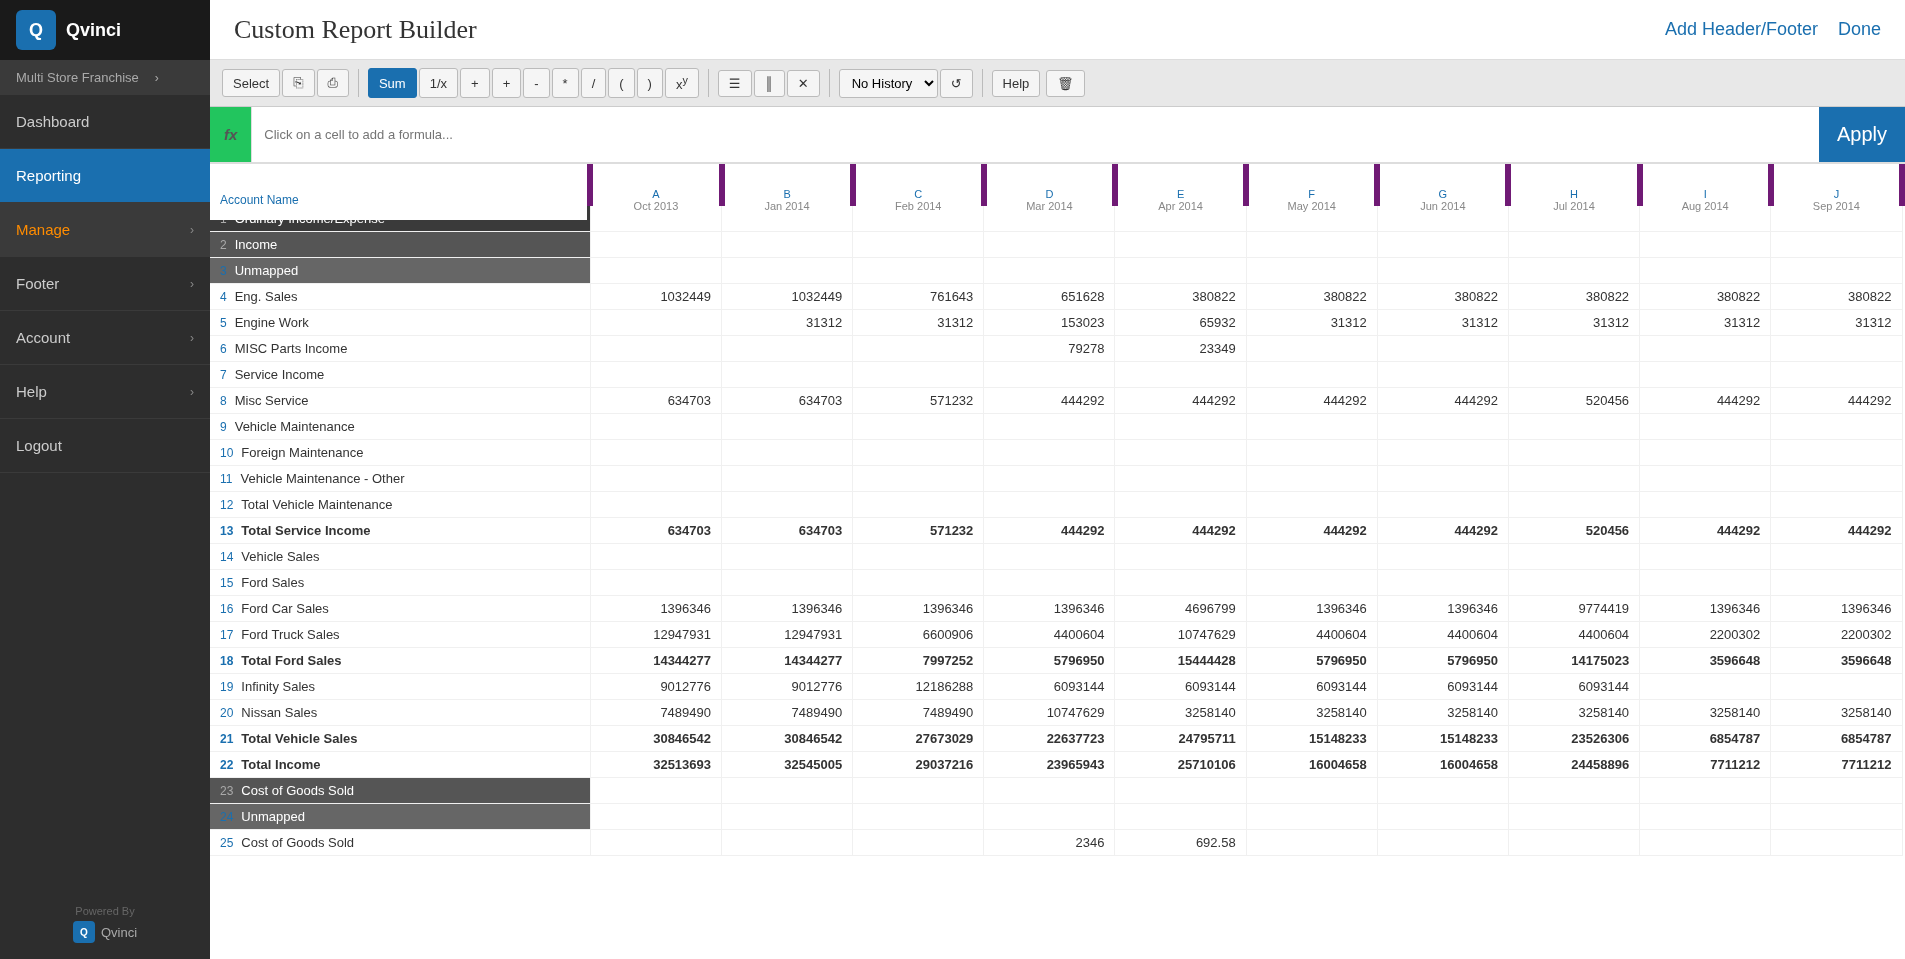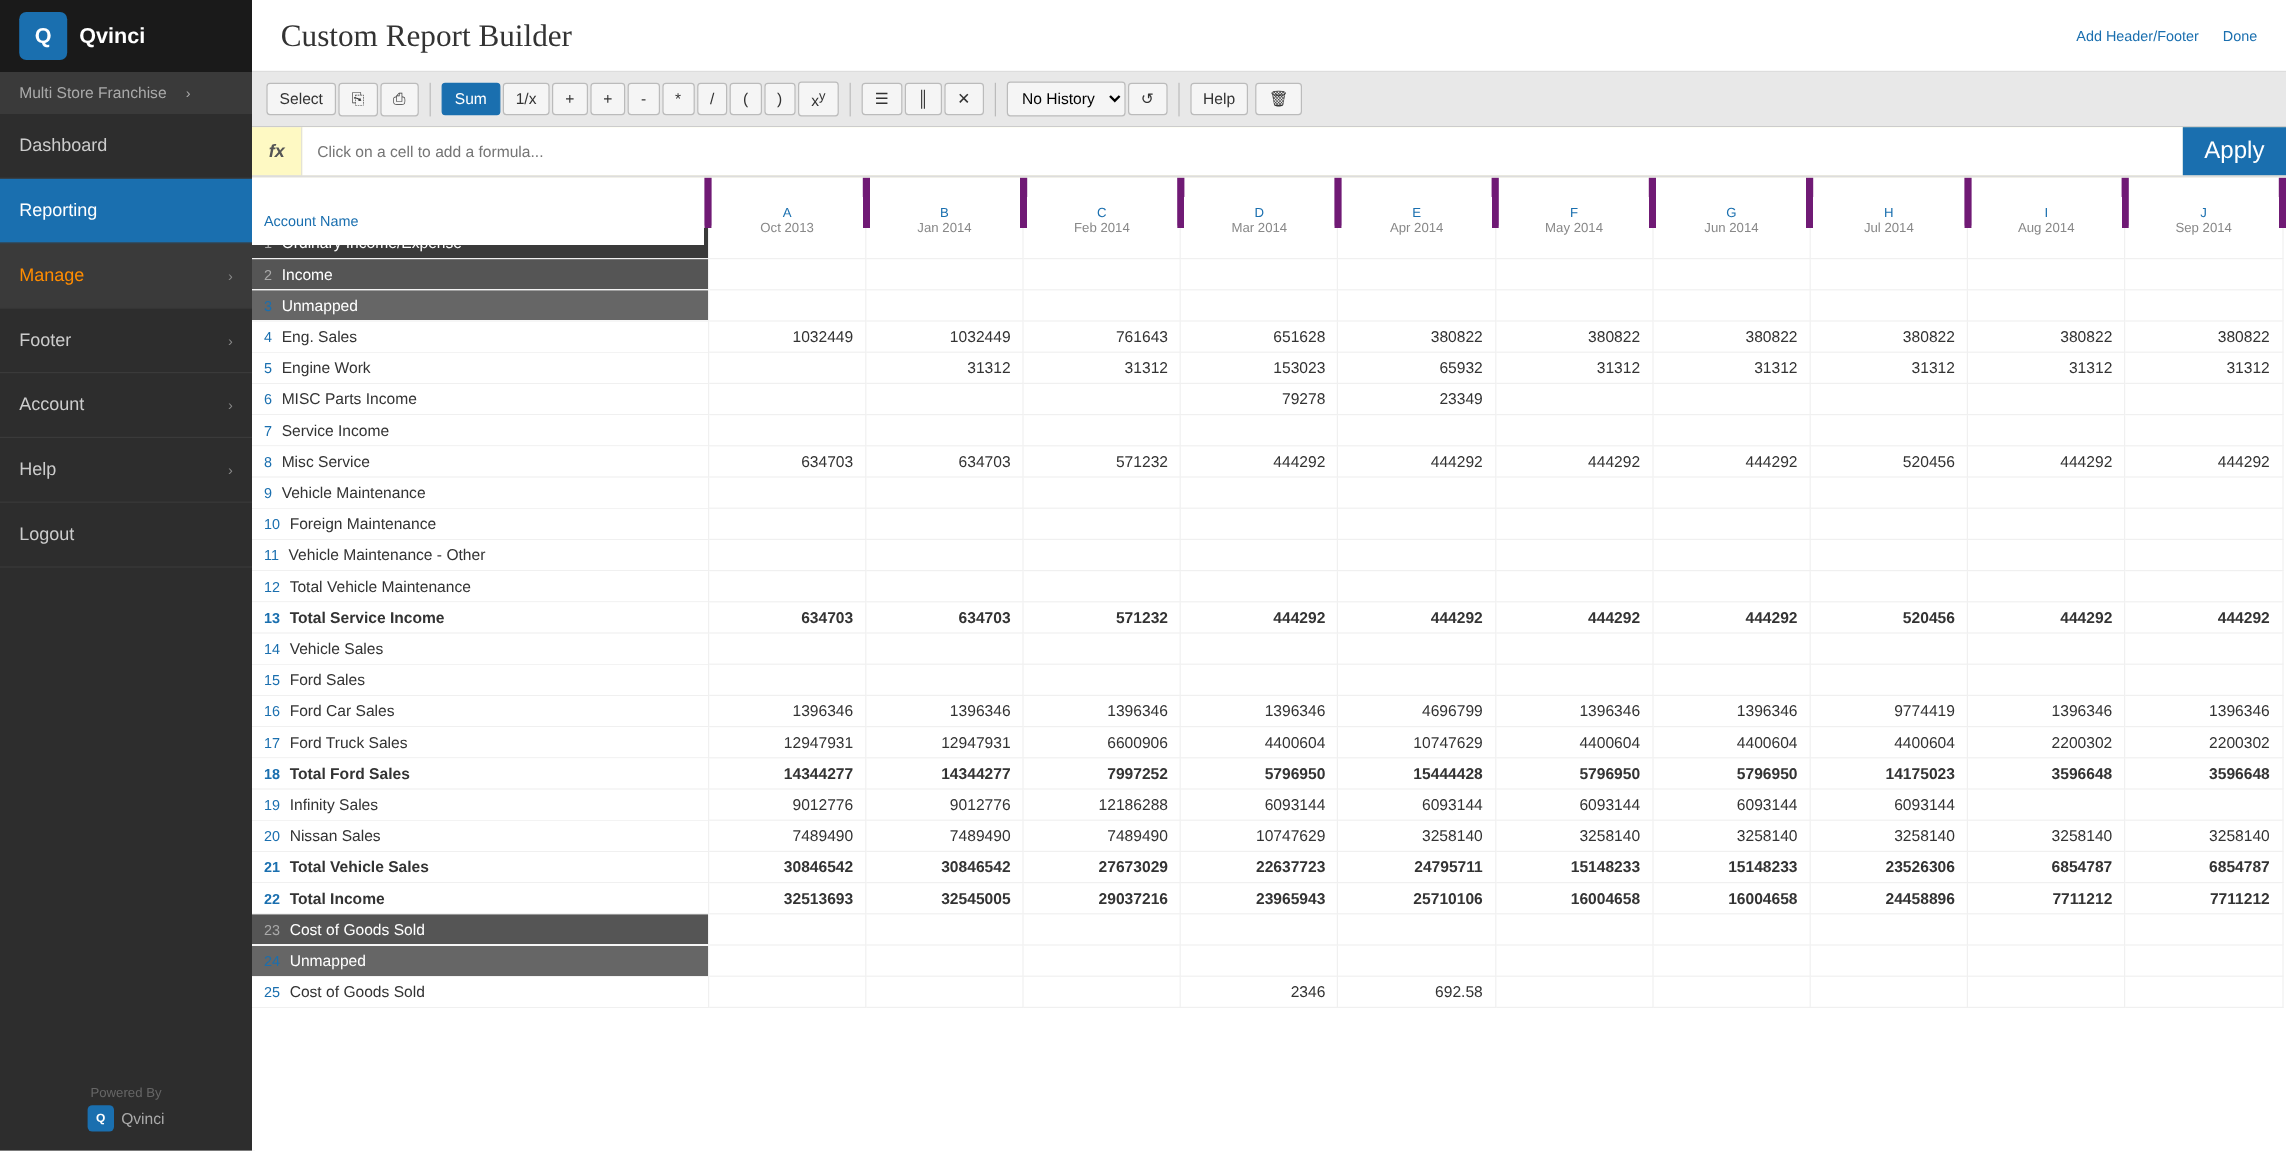--- a/index.html
+++ b/index.html
@@ -119,7 +119,7 @@
     .header-actions { display: flex; gap: 20px; align-items: center; }
     .link-btn {
       color: #1a6faf;
-      font-size: 12px;
+      font-size: 18px;
       cursor: pointer;
       background: none;
       border: none;

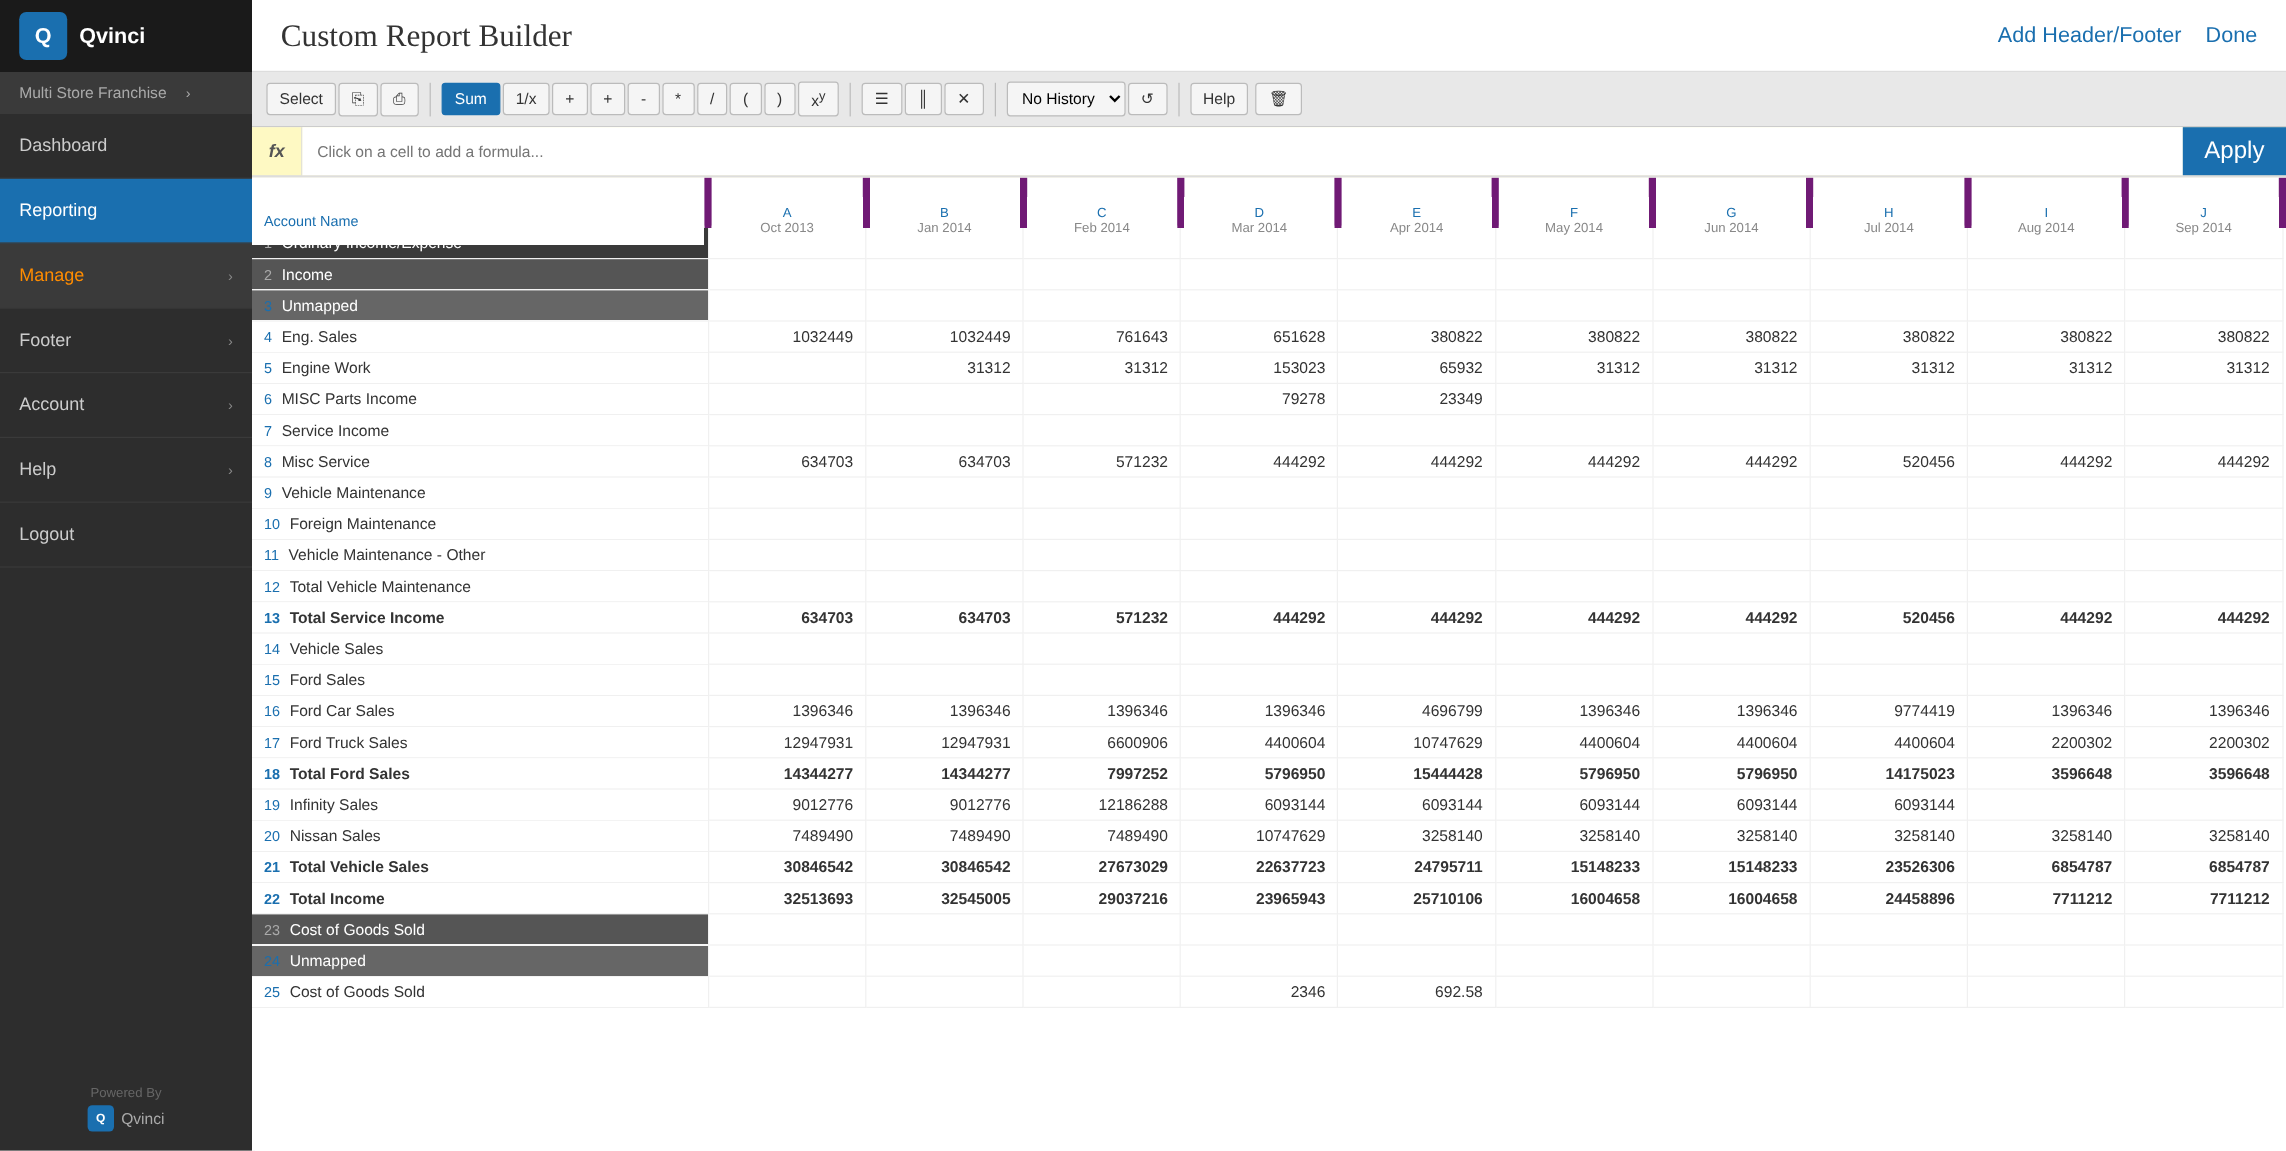--- a/index.html
+++ b/index.html
@@ -146,7 +146,7 @@
     }
     .tb-btn.active { background: #1a6faf; color: white; border-color: #1a6faf; }
     .tb-separator { width: 1px; background: #bbb; height: 28px; margin: 0 3px; }
-    .tb-group { display: flex; gap: 2px; align-items: center; }
+    .tb-group { display: flex; gap: 2px; }
     .history-select {
       padding: 5px 8px;
       font-size: 13px;

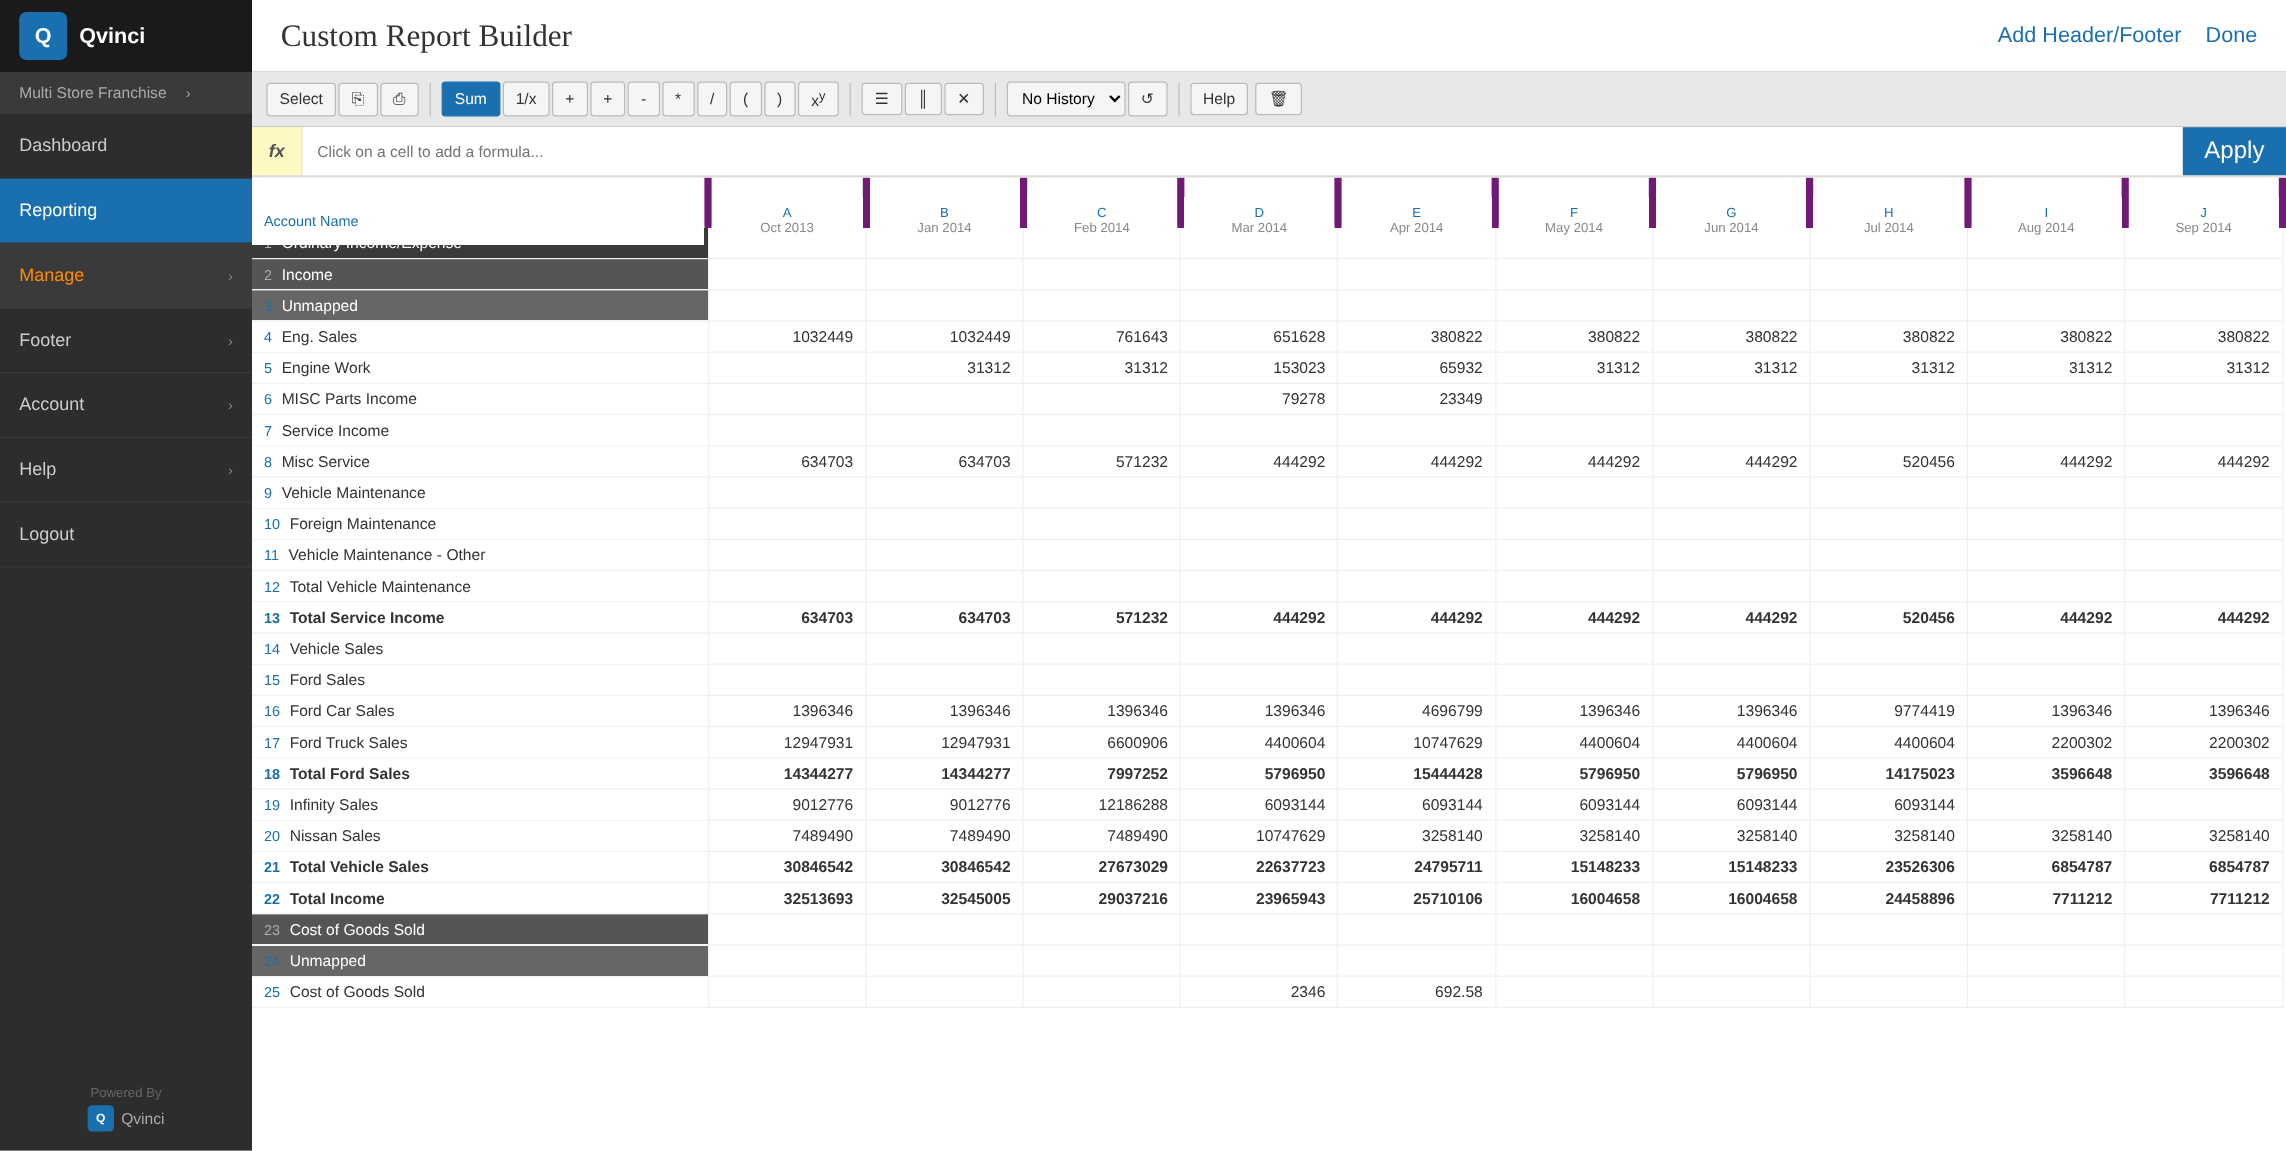--- a/index.html
+++ b/index.html
@@ -158,11 +158,11 @@
 
     
     #formula-bar {
-      background: #fef9c3;
+      background: #22c55e;
       display: flex;
       align-items: center;
       border-bottom: 2px solid #ddd;
-      height: 42px;
+      height: 57px;
     }
     .fx-label {
       padding: 0 14px;

